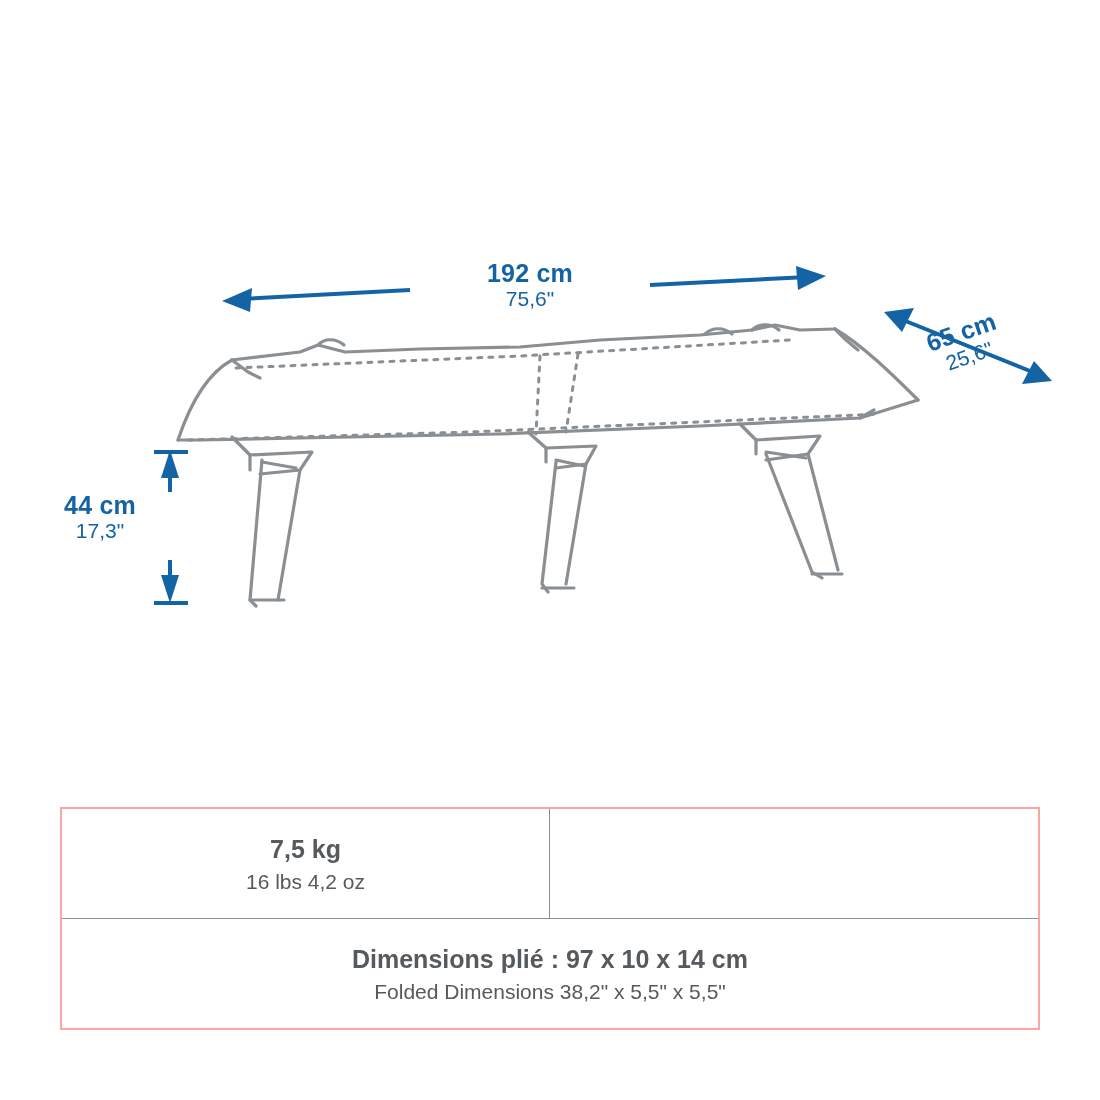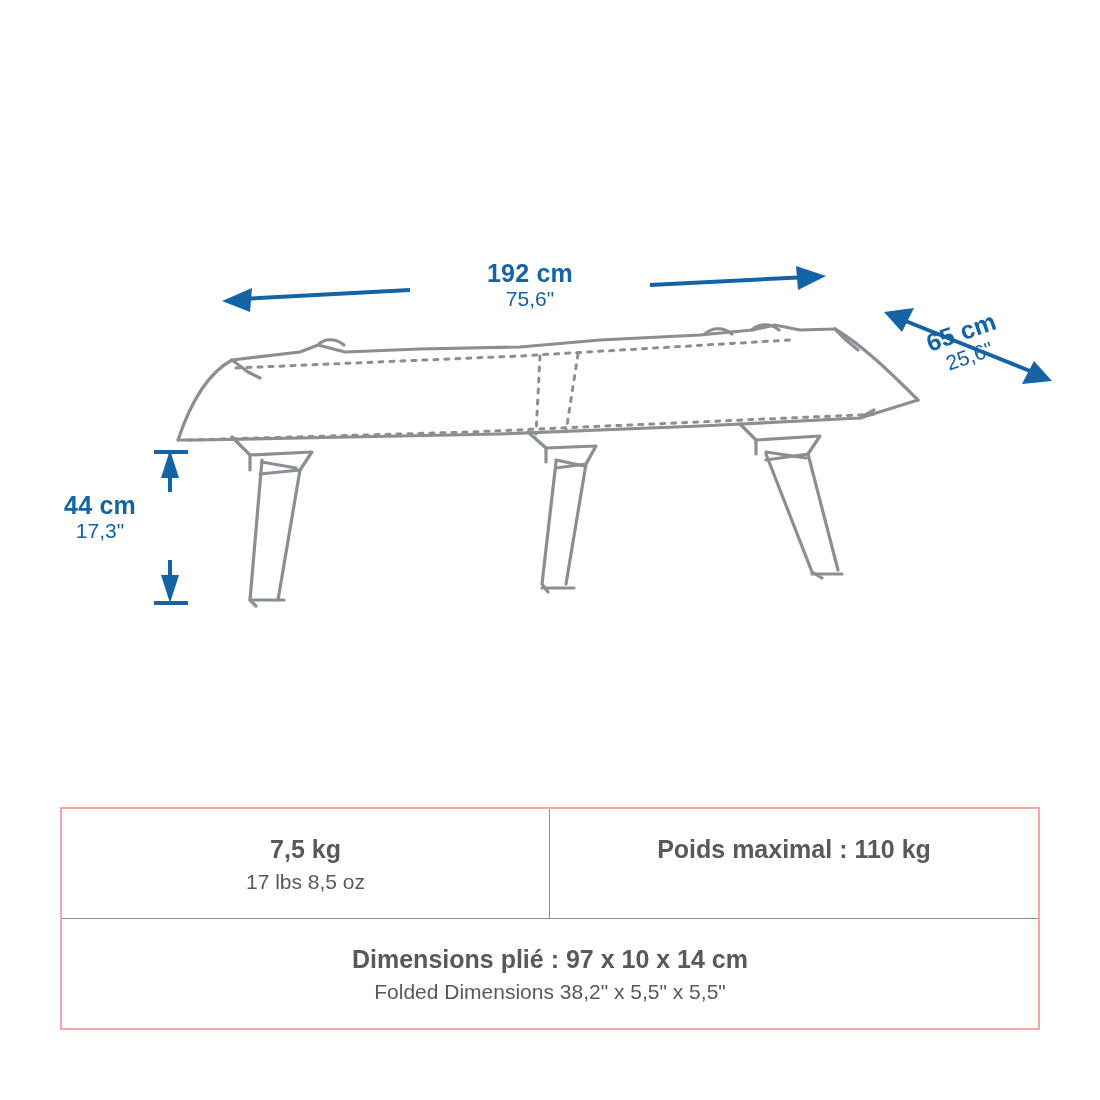--- a/index.html
+++ b/index.html
@@ -208,7 +208,6 @@
         <span class="secondary">17 lbs 8,5 oz</span>
       </div>
       <div class="cell">
-        <span class="primary">Poids maximal : 110 kg</span>
       </div>
     </div>
     <div class="table-row">

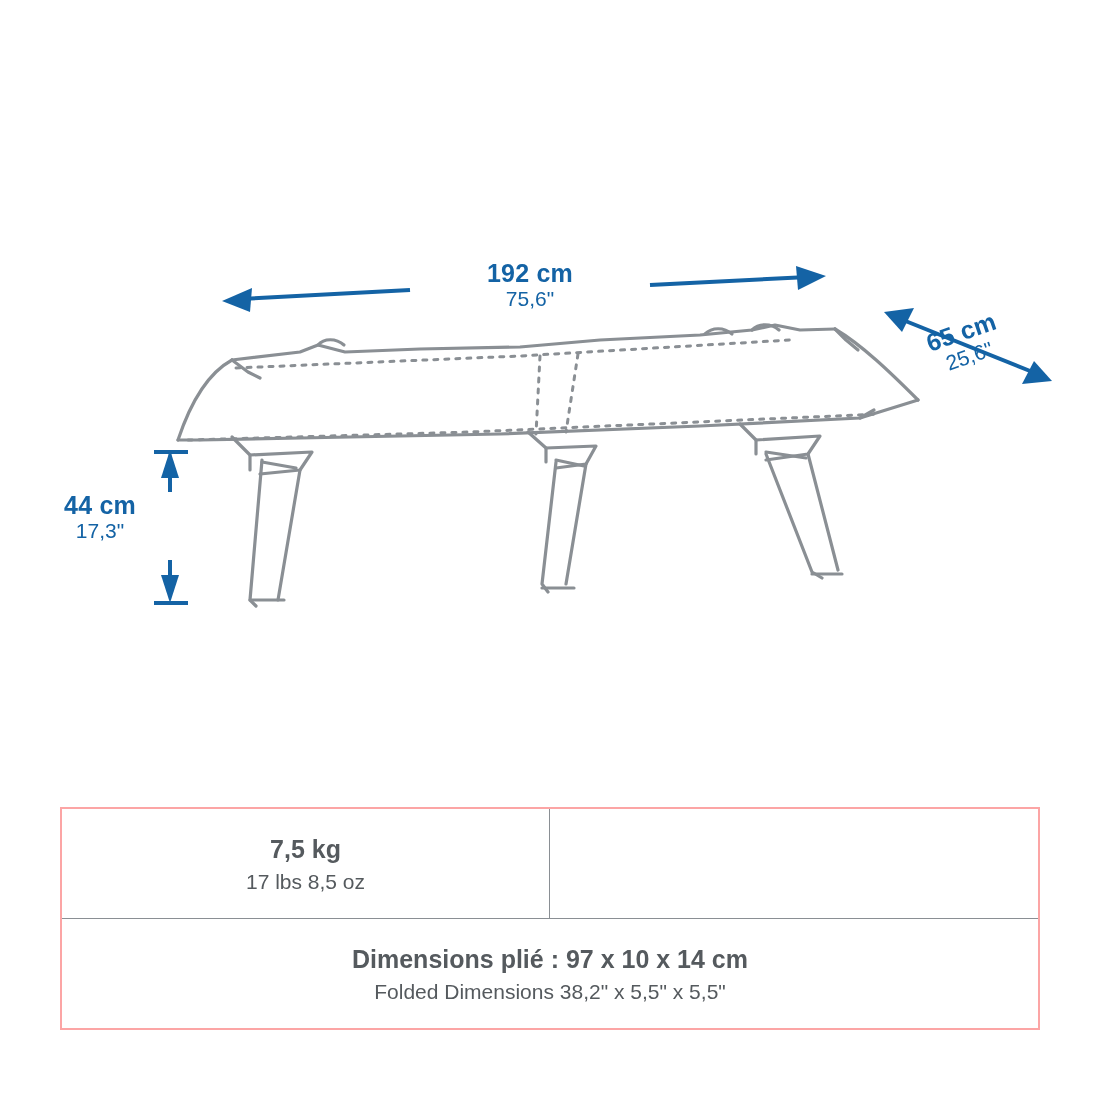--- a/index.html
+++ b/index.html
@@ -205,7 +205,7 @@
     <div class="table-row top">
       <div class="cell left-cell">
         <span class="primary">7,5 kg</span>
-        <span class="secondary">17 lbs 8,5 oz</span>
+        <span class="secondary">16 lbs 4,2 oz</span>
       </div>
       <div class="cell">
       </div>

